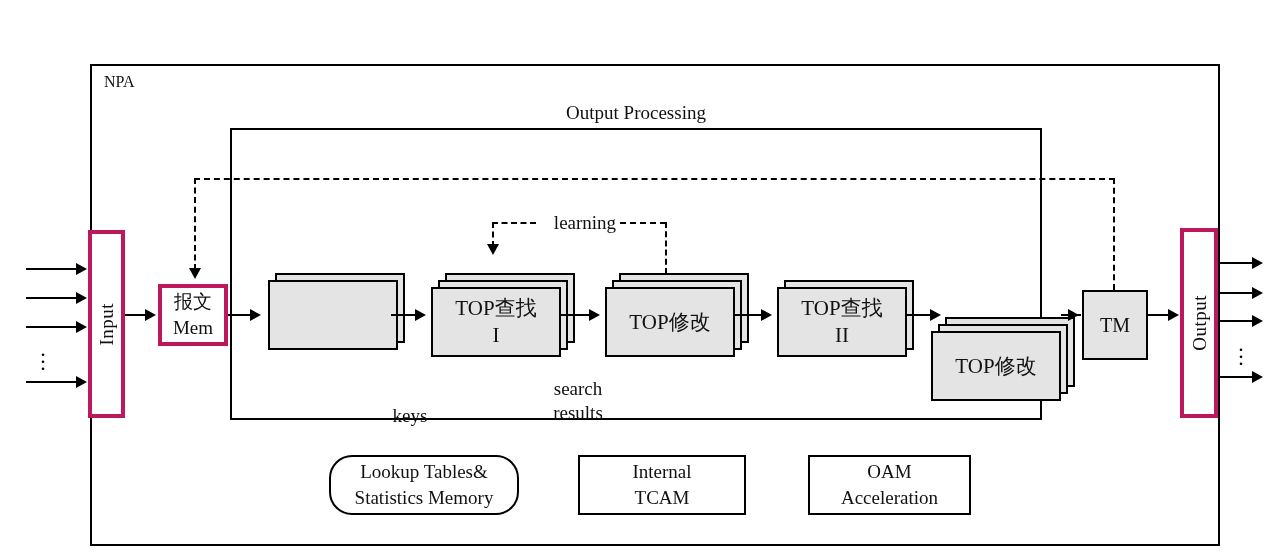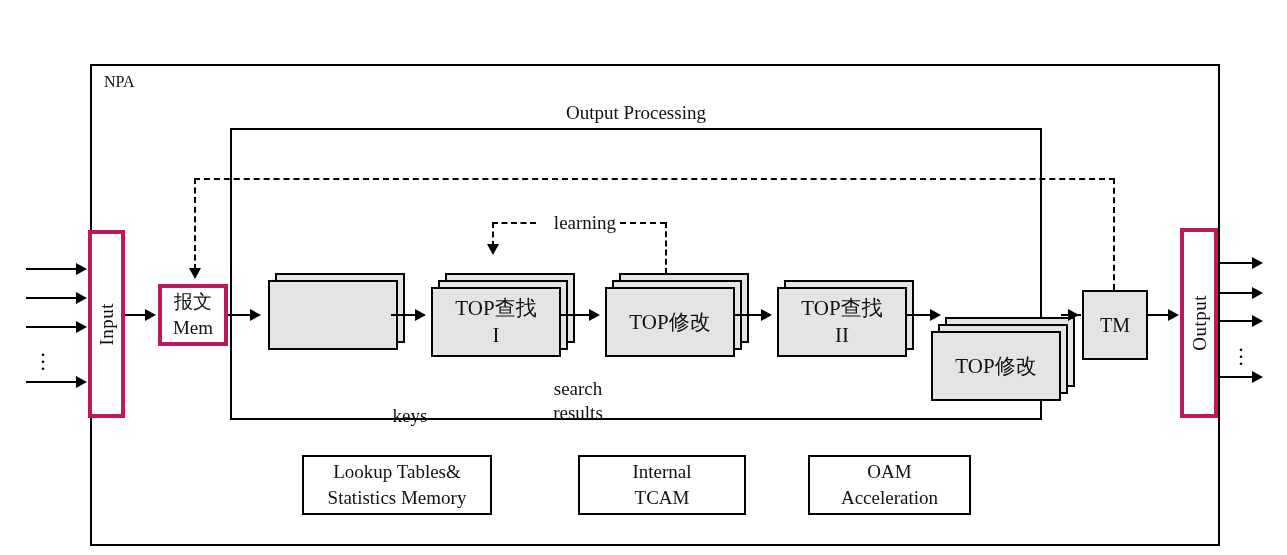--- a/index.html
+++ b/index.html
@@ -83,7 +83,7 @@
     font-size: 19px;
     line-height: 26px;
   }
-  #res-0 { left: 302px; top: 455px; width: 190px; height: 60px; }
+  #res-0 { left: 329px; top: 455px; width: 190px; height: 60px; border-radius: 23px; }
   #res-1 { left: 578px; top: 455px; width: 168px; height: 60px; }
   #res-2 { left: 808px; top: 455px; width: 163px; height: 60px; }
 

